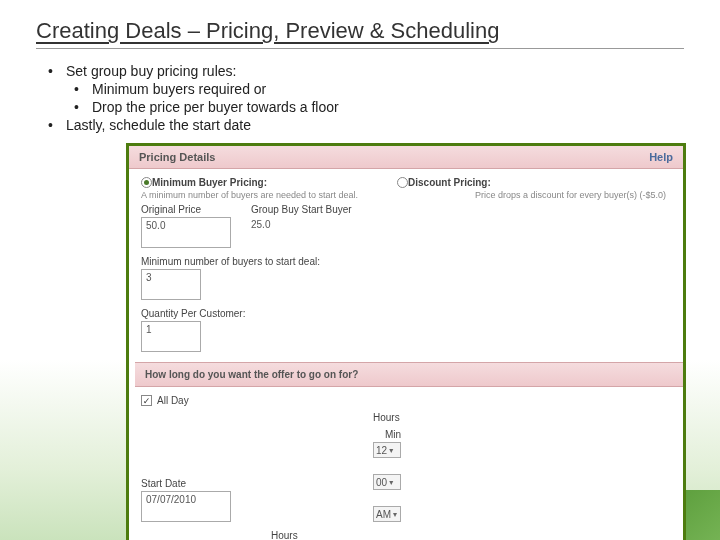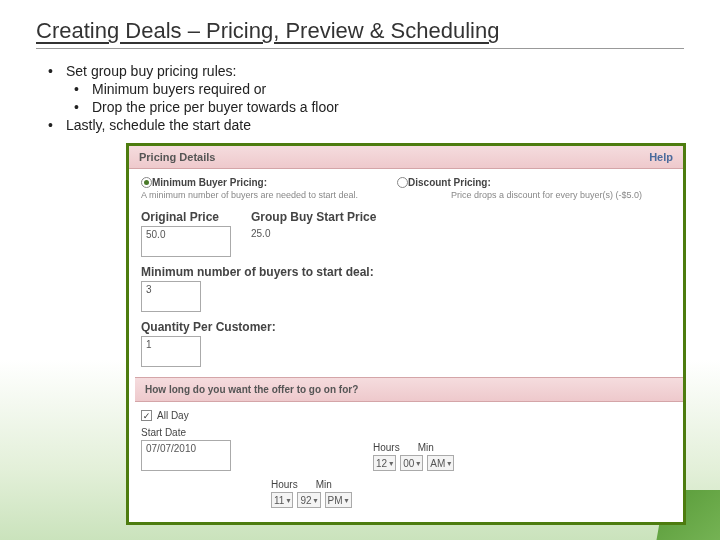--- a/index.html
+++ b/index.html
@@ -120,10 +120,10 @@
   }
   .desc-row {
     display: flex;
-    gap: 20px;
+    gap: 44px;
     color: #888;
     font-size: 9px;
-    margin-bottom: 10px;
+    margin-bottom: 4px;
   }
   .desc-row > div:first-child { width: 230px; }
   .field-row {

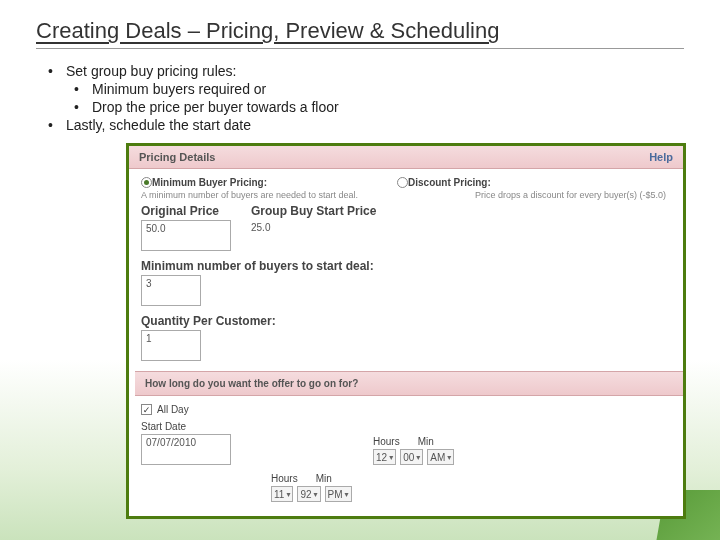--- a/index.html
+++ b/index.html
@@ -137,9 +137,9 @@
     gap: 2px;
   }
   .field label {
-    font-weight: bold;
-    color: #444;
-    font-size: 12px;
+    font-weight: normal;
+    color: #444;
+    font-size: 10px;
   }
   .input {
     border: 1px solid #aaa;

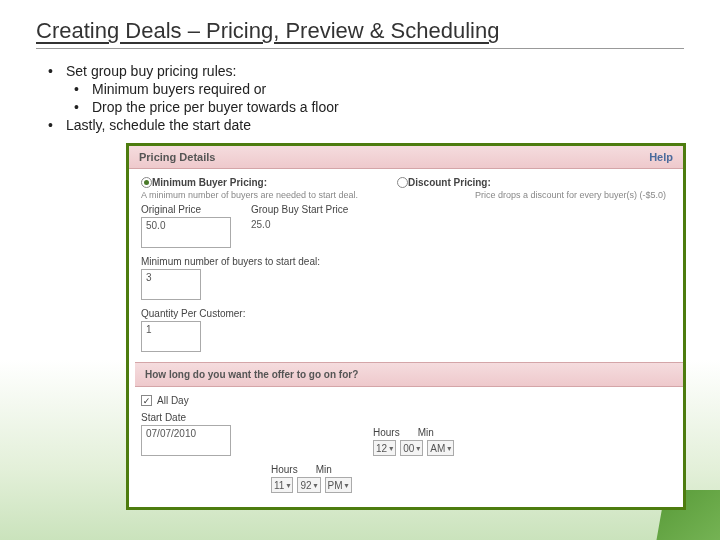--- a/index.html
+++ b/index.html
@@ -285,7 +285,7 @@
           <div class="input w90">50.0</div>
         </div>
         <div class="field">
-          <label>Group Buy Start Price</label>
+          <label>Group Buy Start Buyer</label>
           <div class="readonly">25.0</div>
         </div>
       </div>

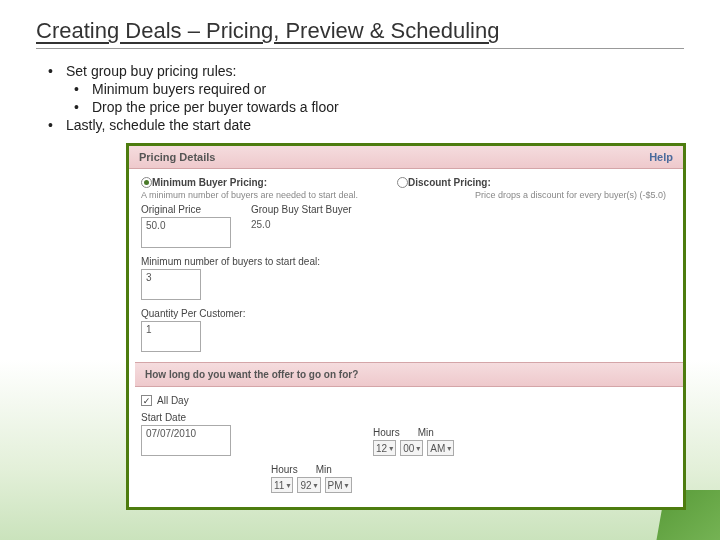--- a/index.html
+++ b/index.html
@@ -208,6 +208,7 @@
     font-size: 10px;
     color: #444;
     margin-bottom: 2px;
+    flex-direction: column;
   }
   .time-selects {
     display: flex;

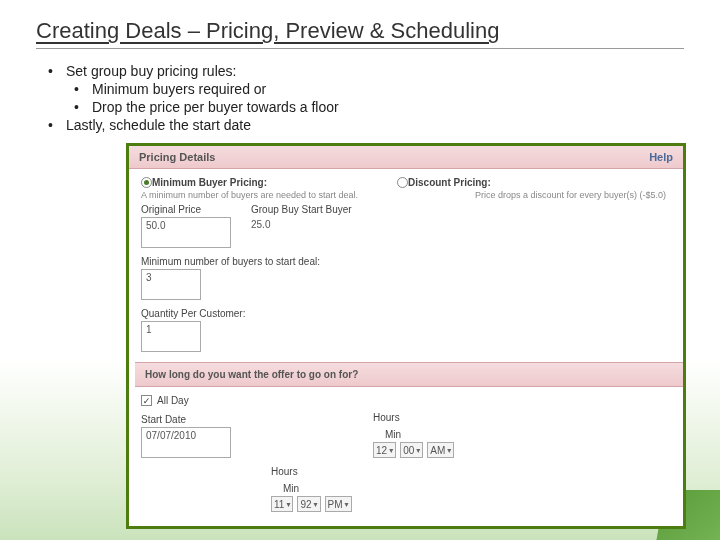--- a/index.html
+++ b/index.html
@@ -212,7 +212,8 @@
   }
   .time-selects {
     display: flex;
-    gap: 4px;
+    gap: 16px;
+    flex-direction: column;
   }
   .select {
     border: 1px solid #aaa;

